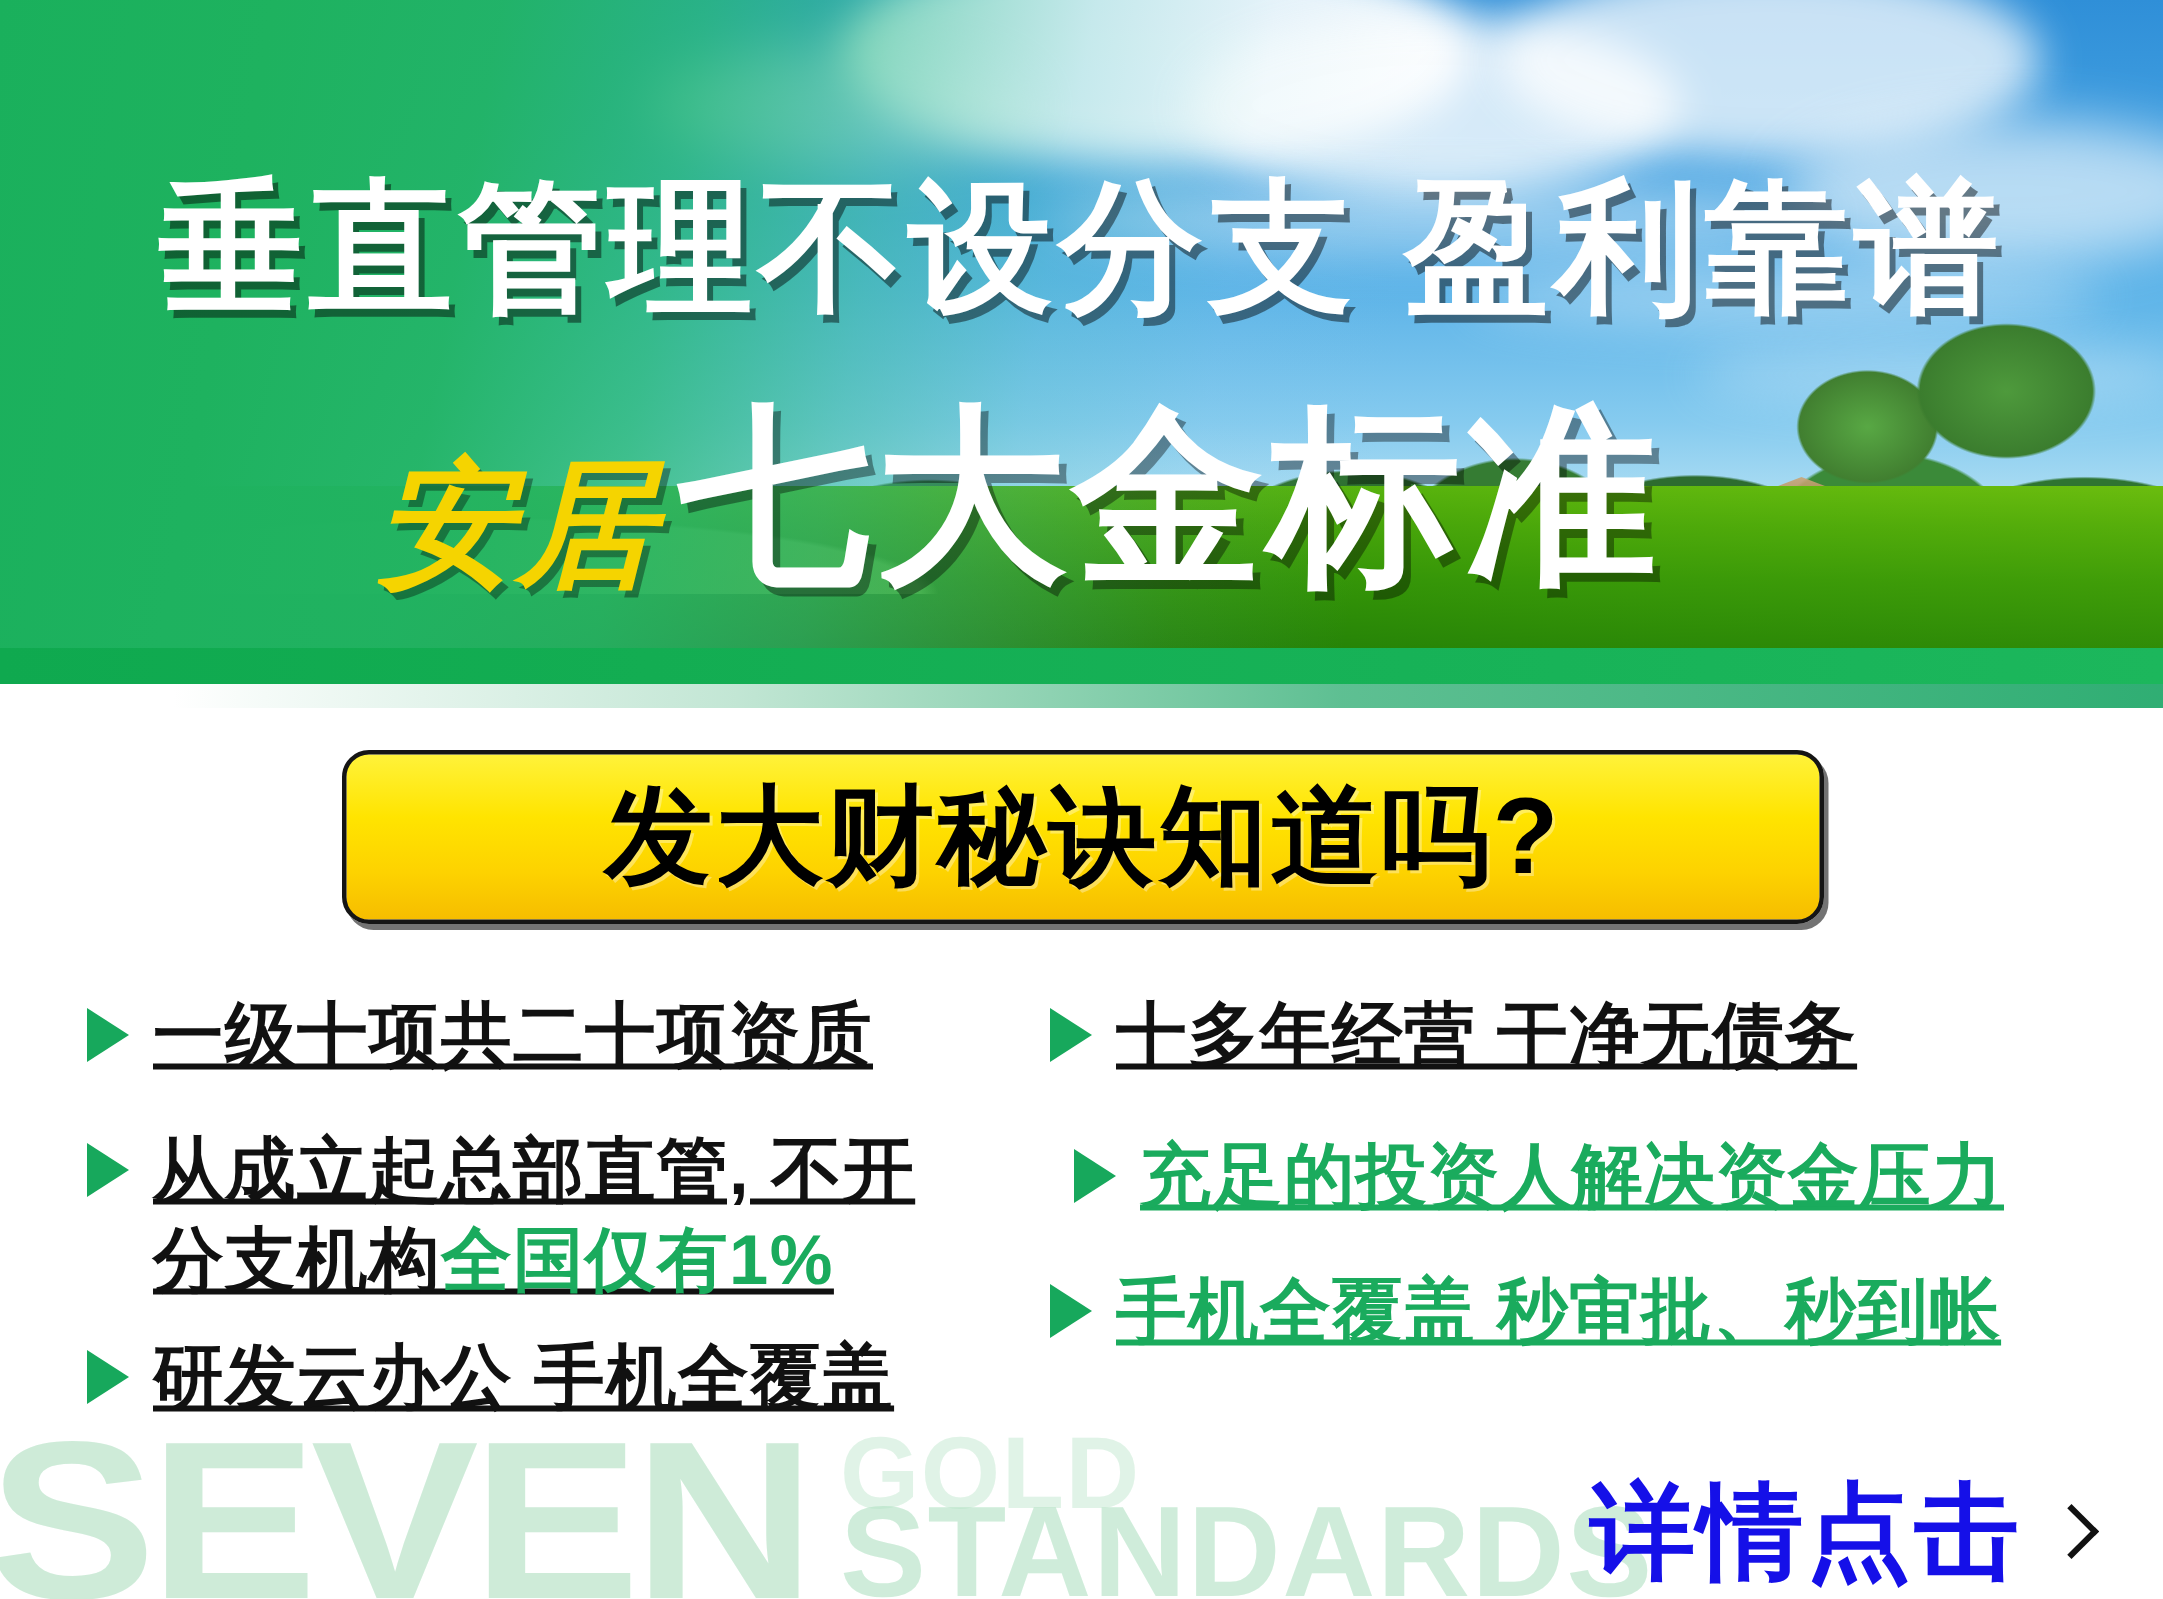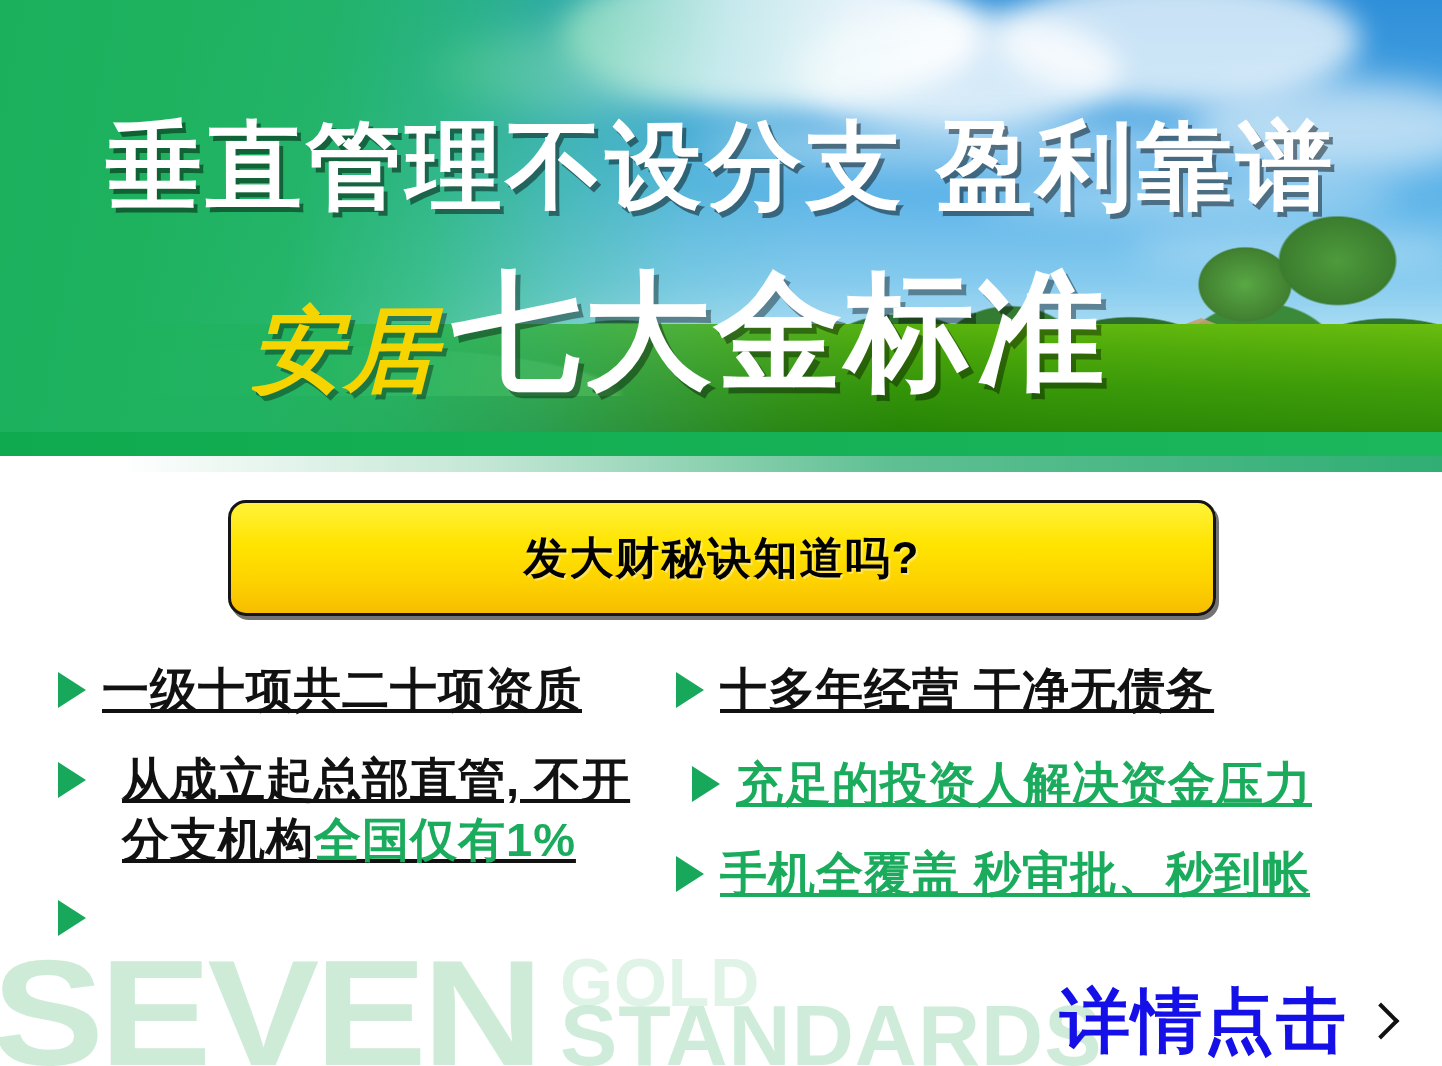--- a/index.html
+++ b/index.html
@@ -122,7 +122,7 @@
     display:flex;align-items:center;justify-content:center;
   }
   .yellow-banner-text{
-    font-size:44px;font-weight:bold;color:#000000;letter-spacing:2px;
+    font-size:72px;font-weight:bold;color:#000000;letter-spacing:2px;
     text-shadow:2px 2px 0 rgba(255,255,255,.35);
     white-space:nowrap;
   }

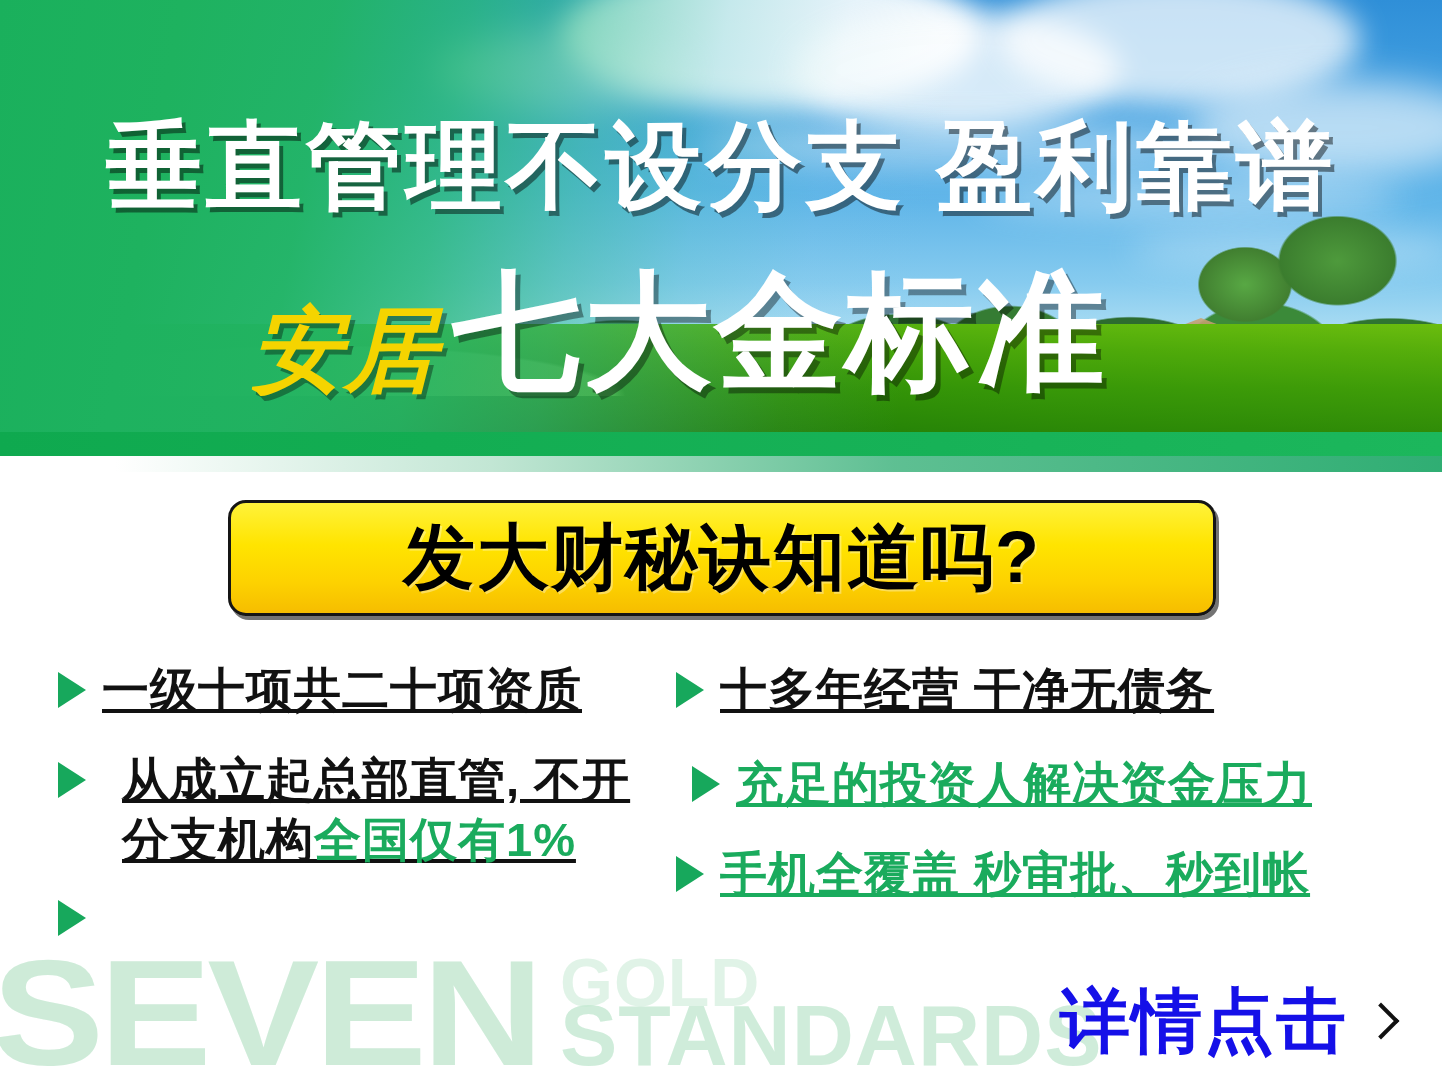--- a/index.html
+++ b/index.html
@@ -150,7 +150,7 @@
   .features{position:absolute;left:0;top:660px;width:1442px;height:340px;}
   .col{position:absolute;top:0;}
   .col-left{left:58px;width:640px;}
-  .col-right{left:676px;width:700px;}
+  .col-right{left:700px;width:700px;}
 
   .bullet{display:flex;align-items:flex-start;margin-bottom:22px;}
   .tri{

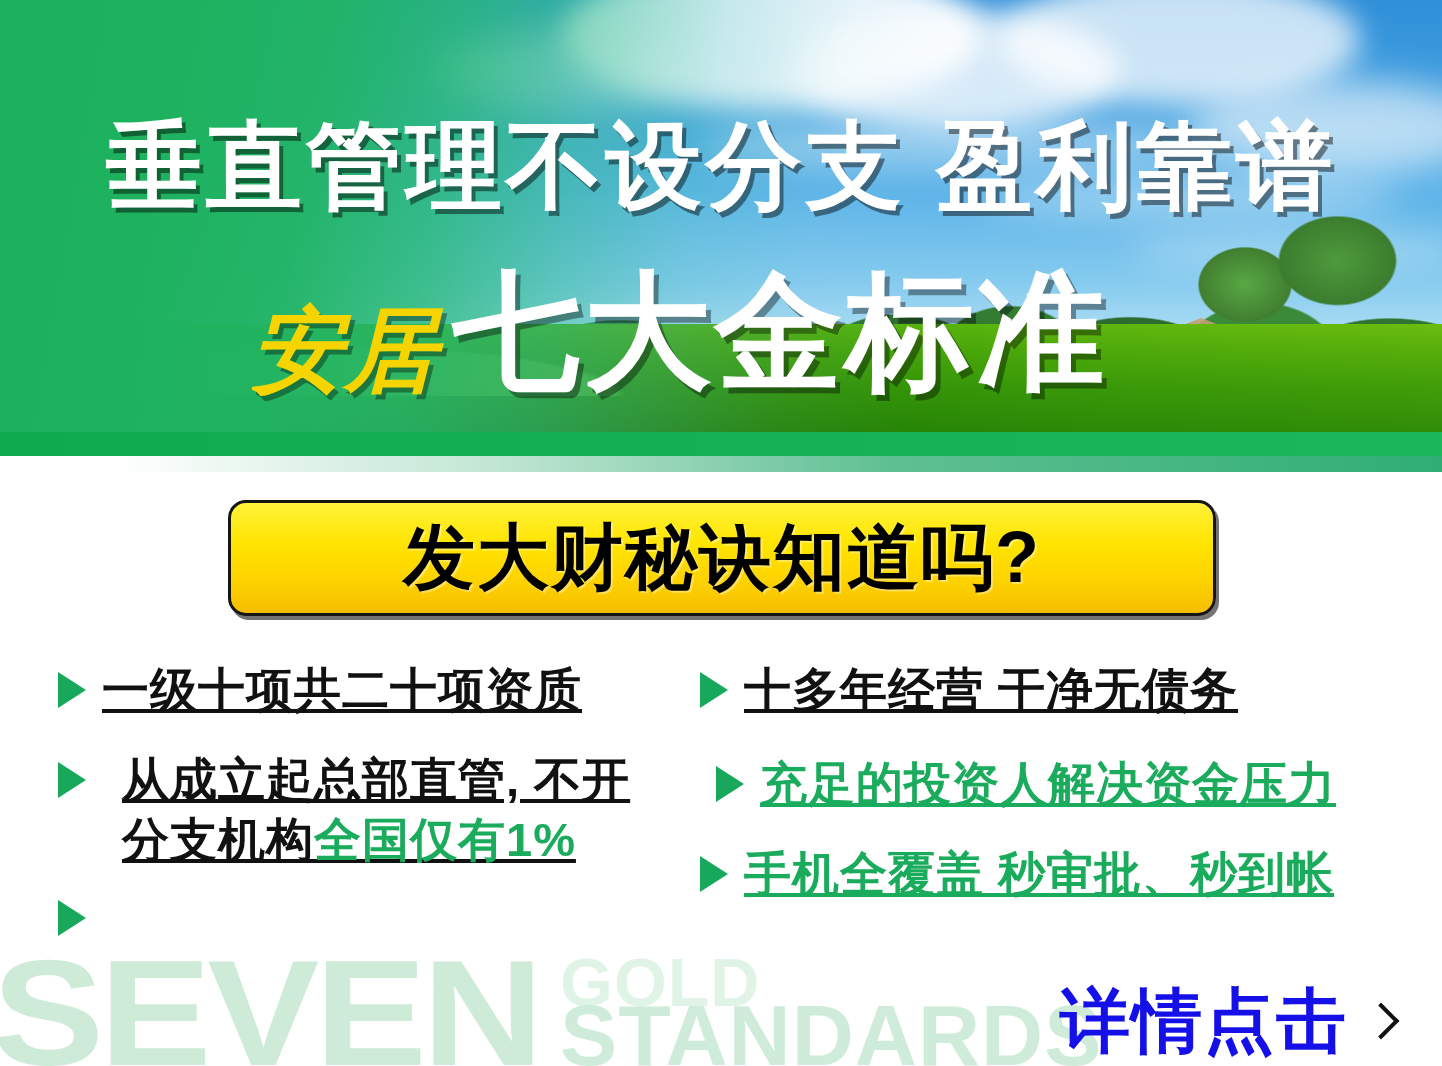--- a/index.html
+++ b/index.html
@@ -168,7 +168,7 @@
   .hl-green{color:#1aab5d;}
 
   .b1{margin-bottom:30px;}
-  .b2{margin-bottom:18px;gap:20px;}
+  .b2{margin-bottom:18px;}
   .r1{margin-bottom:34px;}
   .r2{margin-bottom:30px;margin-left:16px;}
 

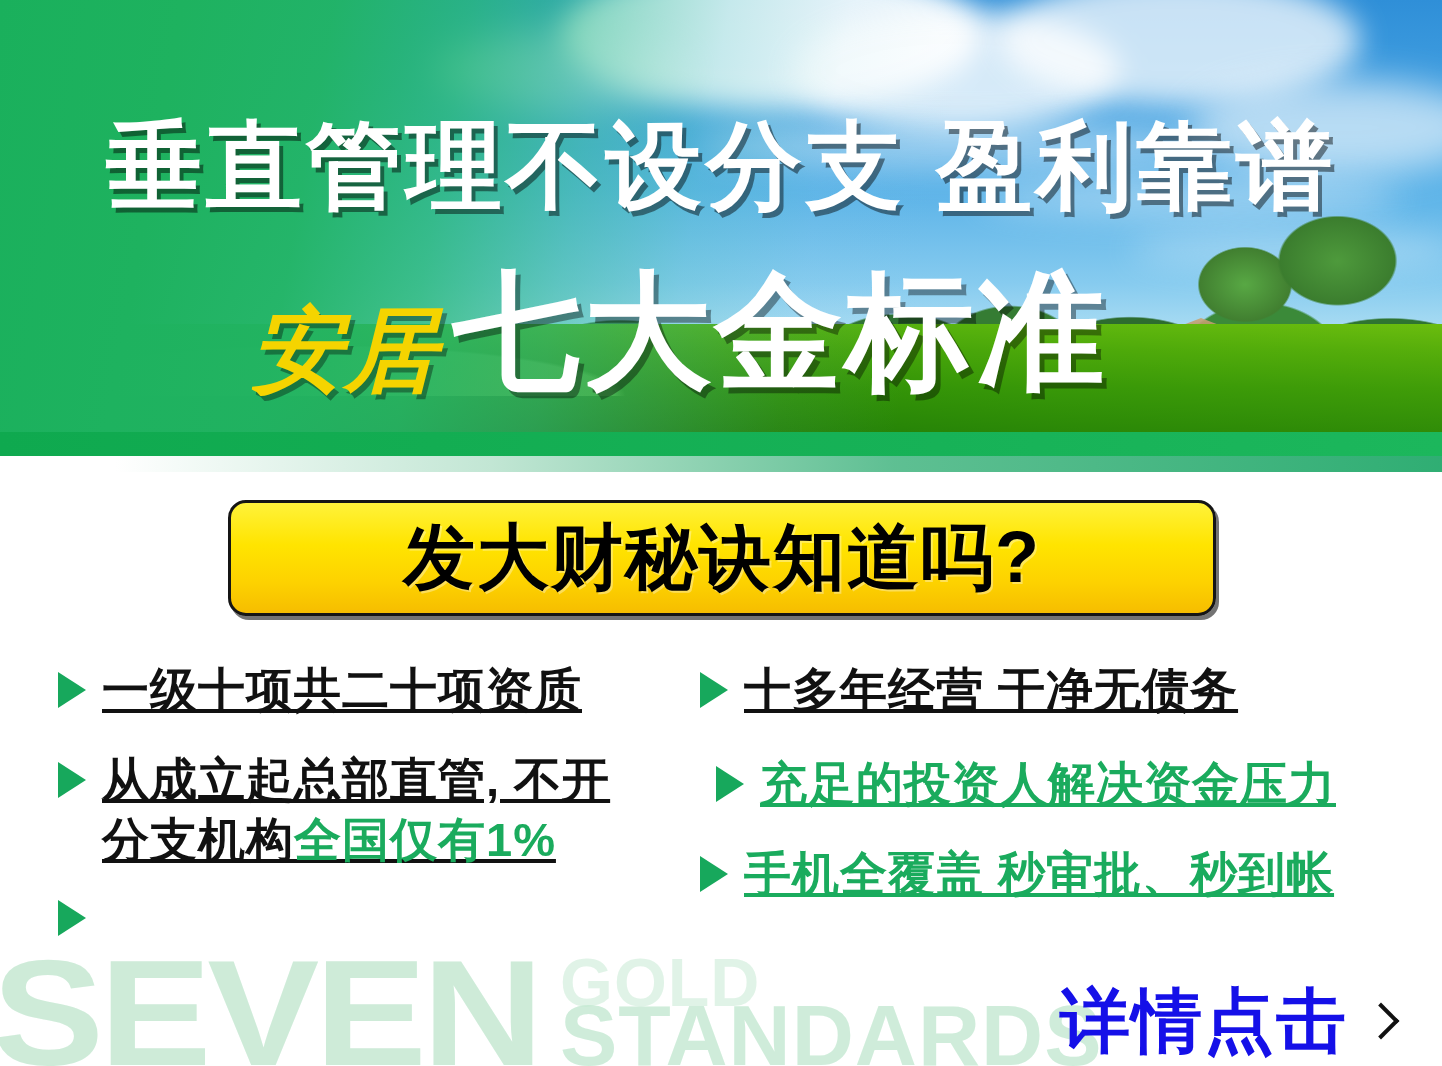--- a/index.html
+++ b/index.html
@@ -254,6 +254,7 @@
 
       <div class="bullet">
         <span class="tri"></span>
+        <span class="btext">研发云办公  手机全覆盖</span>
       </div>
 
     </div>

